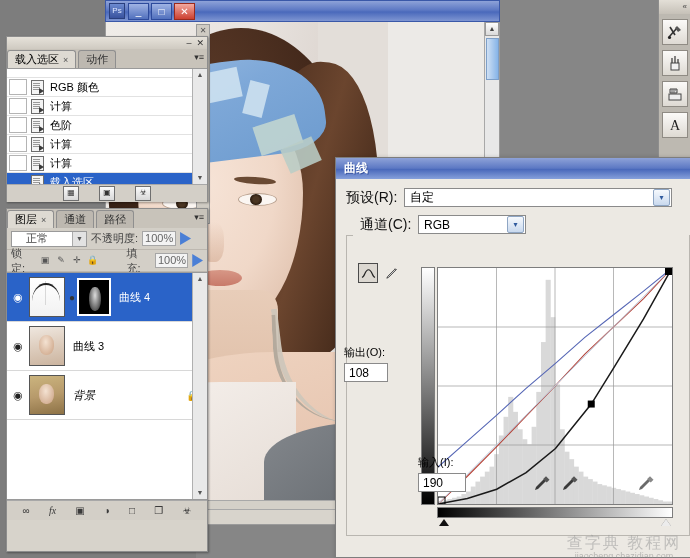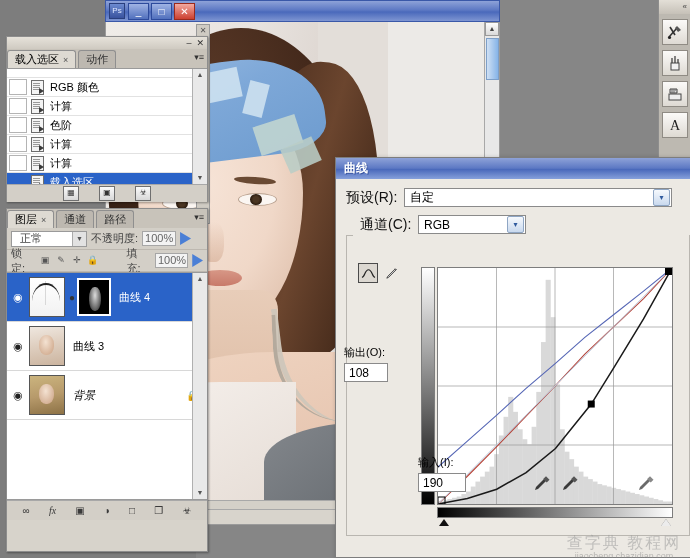--- a/index.html
+++ b/index.html
@@ -124,7 +124,7 @@
   .ctlrow{height:21px;display:flex;align-items:center;gap:4px;padding:0 4px;
      background:#d3cfc7;border-bottom:1px solid #bdb8b0;font-size:11px;color:#444;}
   .combo{width:76px;height:16px;background:#fff;border:1px solid #9a9a9a;display:flex;align-items:center;
-     font-size:11px;padding-left:8px;color:#444;box-sizing:border-box;}
+     font-size:11px;padding-left:14px;color:#444;box-sizing:border-box;}
   .combo .arr{margin-left:auto;width:13px;height:14px;background:#e2e2e2;border-left:1px solid #aaa;
      font-size:7px;text-align:center;line-height:14px;color:#555;}
   .numfld{width:34px;height:15px;background:#f3f3f3;border:1px solid #a6a6a6;font-size:11px;

